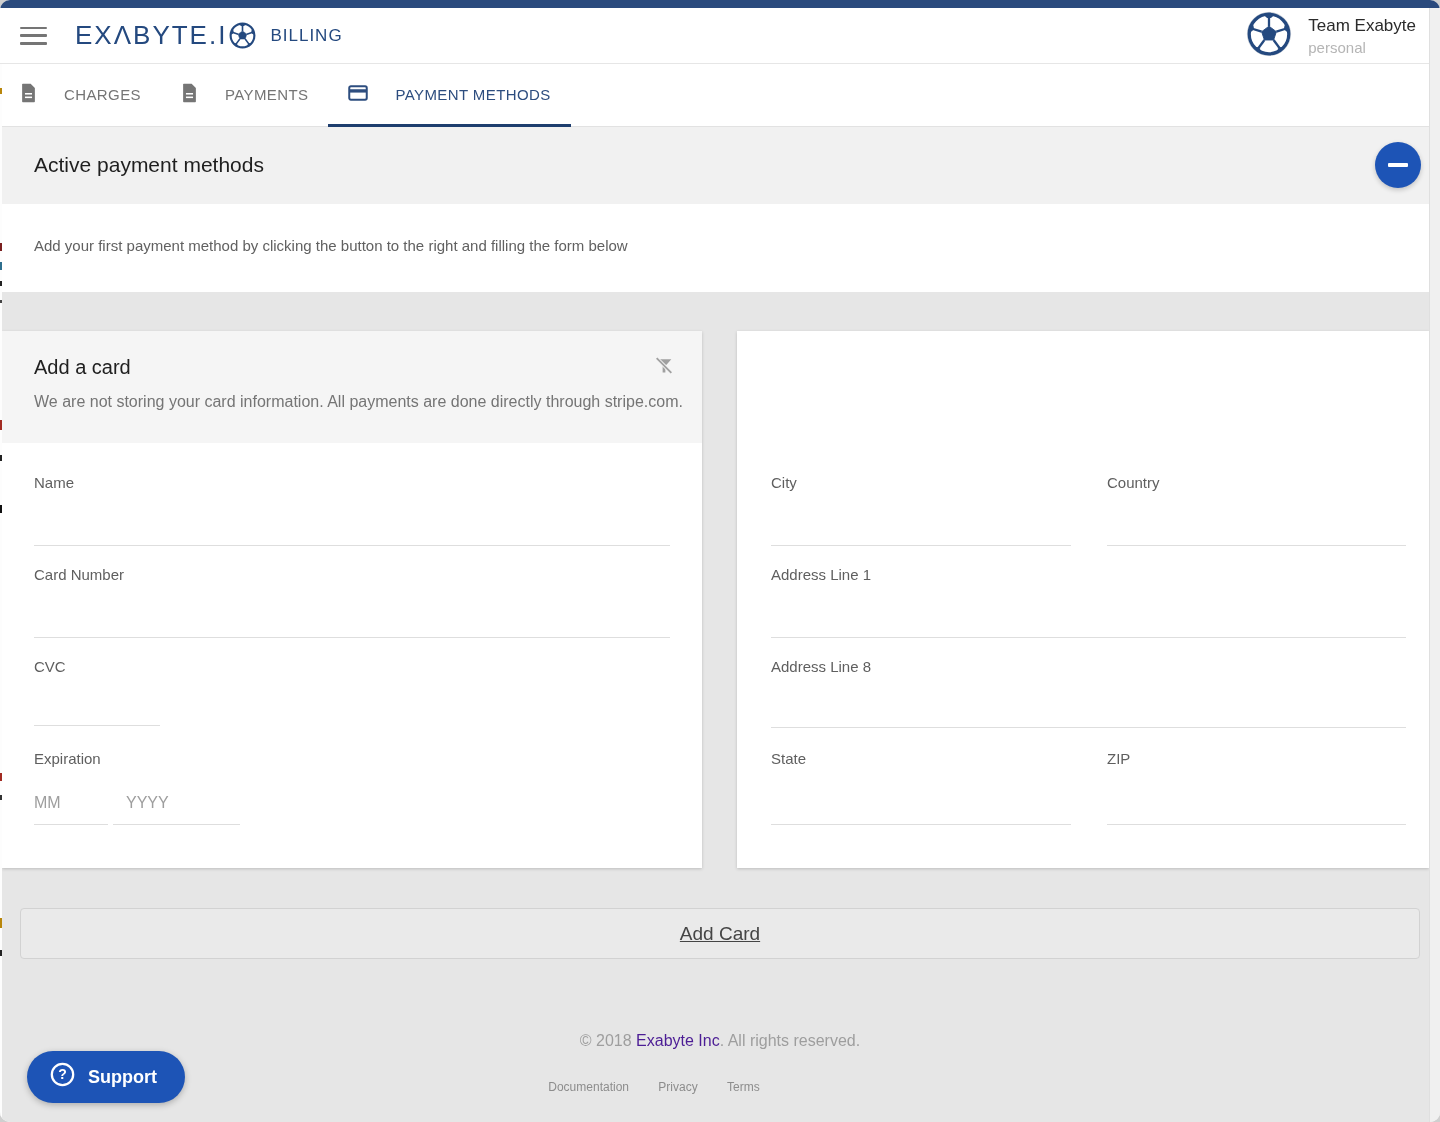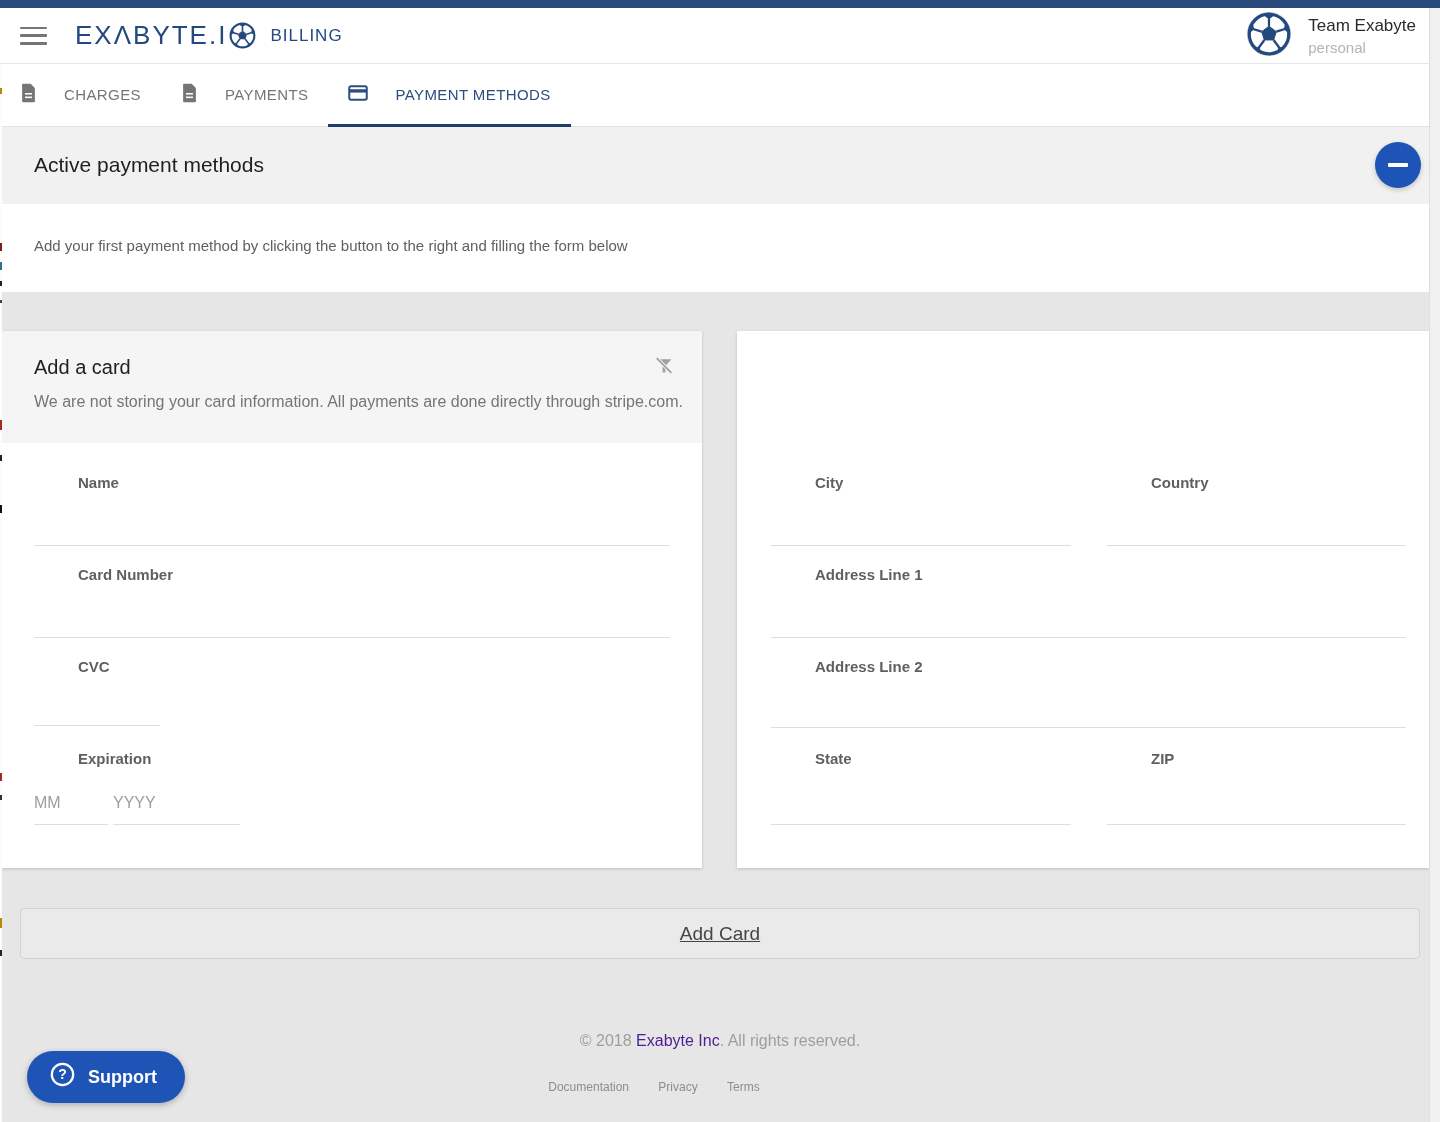--- a/index.html
+++ b/index.html
@@ -5,7 +5,7 @@
   * { margin:0; padding:0; box-sizing:border-box; }
   html,body { background:#cfcfcf; }
   body { font-family:"Liberation Sans","DejaVu Sans",sans-serif; }
-  .page { position:relative; width:1440px; height:1122px; background:#fff; overflow:hidden; margin:0 auto; }
+  .page { position:relative; width:1440px; height:1122px; background:#fff; overflow:hidden; margin:0 auto;border-radius:10px; }
 
   
   .topbar { position:absolute; left:0; top:0; width:1440px; height:8px; background:#2a4a7d; z-index:30; }

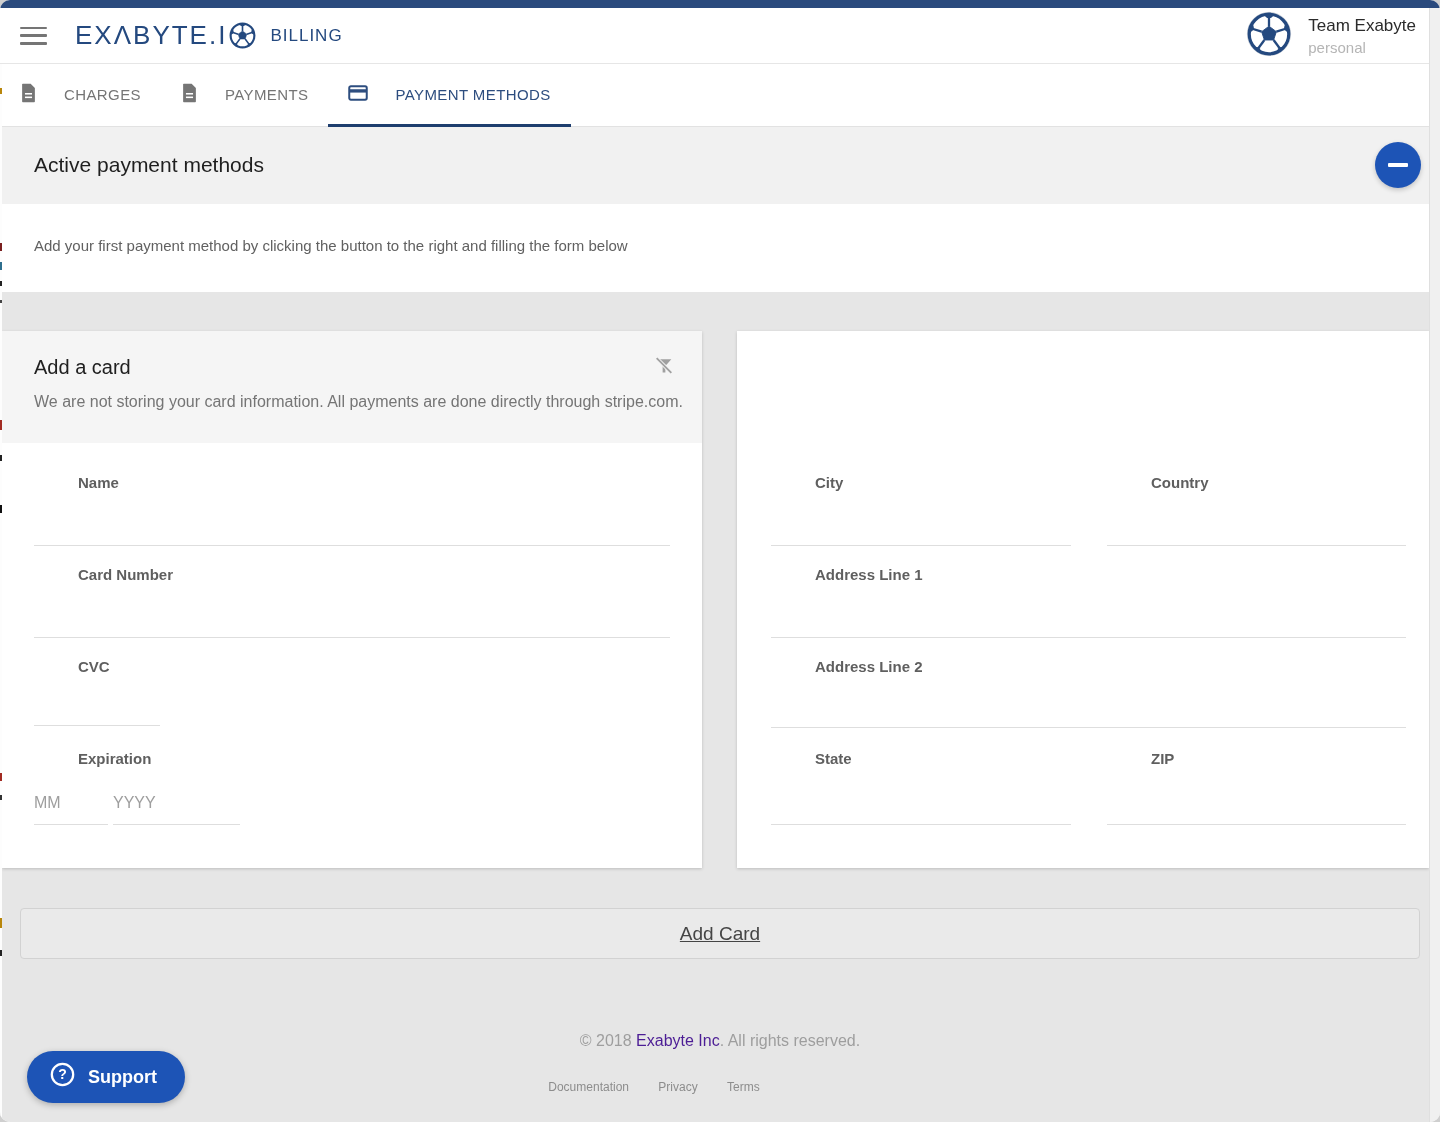--- a/index.html
+++ b/index.html
@@ -54,7 +54,7 @@
   .card-subtitle { position:absolute; left:32px; top:62px; font-size:16px; color:#757575; }
   .icon-btn { position:absolute; right:26px; top:24px; width:24px; height:24px; background:none; border:none; cursor:pointer; padding:0; }
 
-  .field-label { position:absolute; font-size:15px; font-weight:bold; color:#5f5f5f;margin-left:44px; }
+  .field-label { position:absolute; font-size:15px; font-weight:normal; color:#5f5f5f; }
   .underline { position:absolute; height:1px; background:#dedede; }
   .field-input { position:absolute; height:40px; background:transparent; border:none; outline:none;
                  font-family:"Liberation Sans","DejaVu Sans",sans-serif; font-size:16px; color:#212121; }

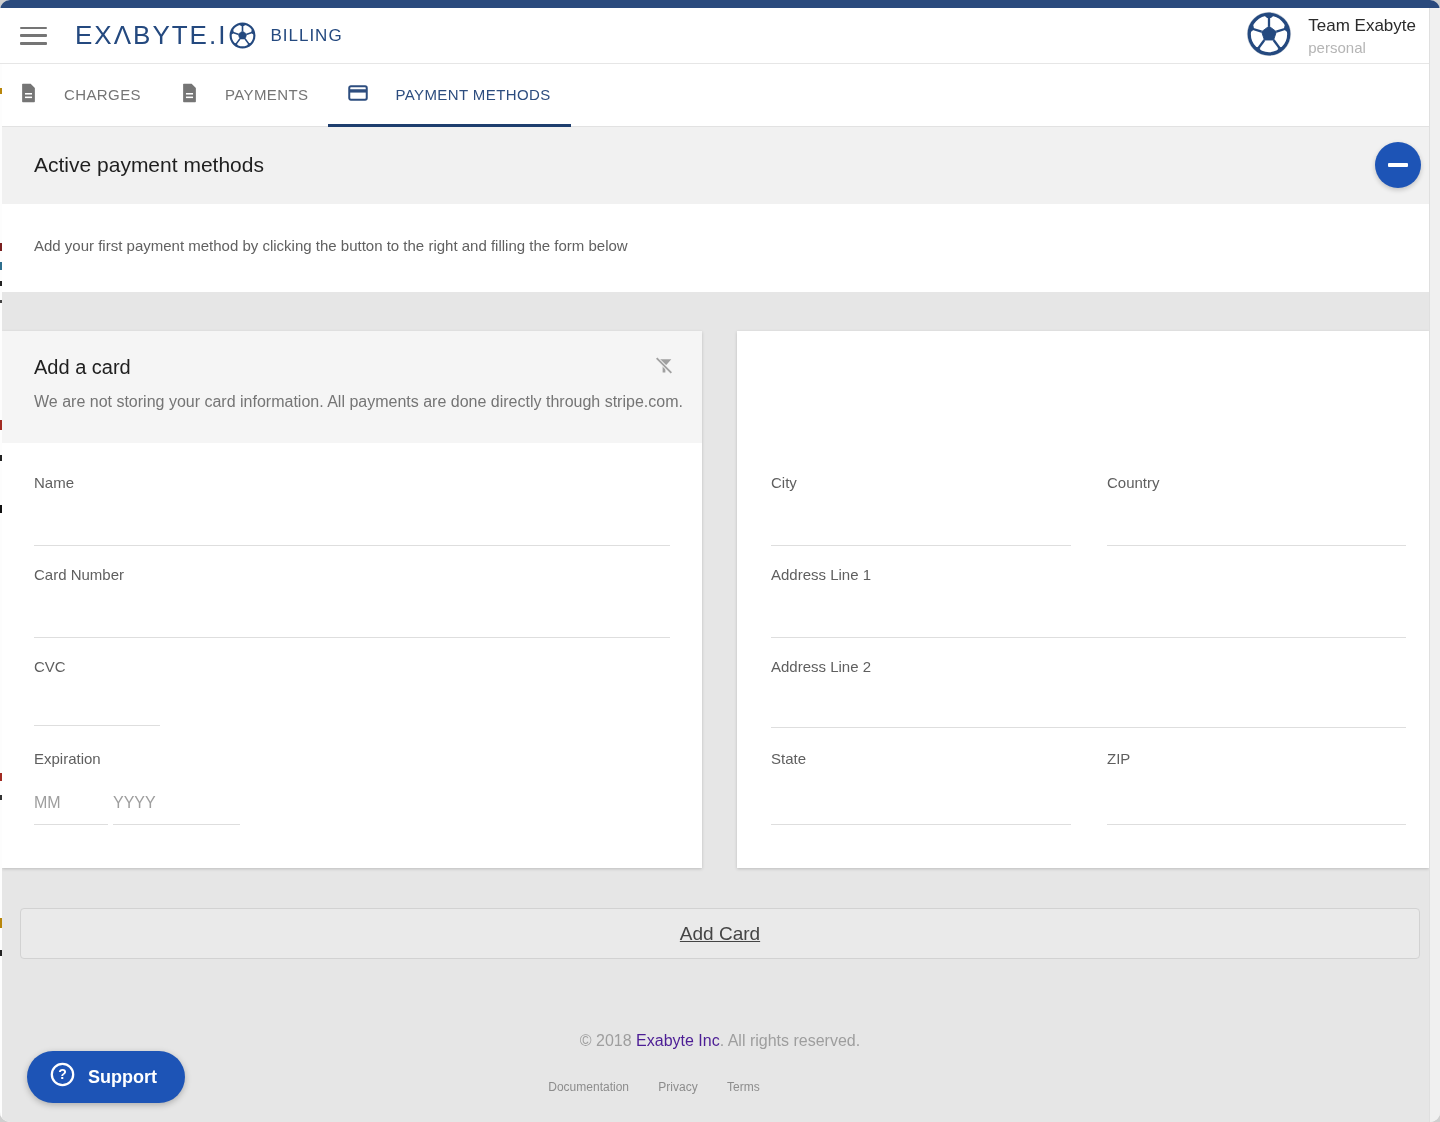--- a/index.html
+++ b/index.html
@@ -257,7 +257,7 @@
       <input class="field-input" style="left: 34px; top: 266px; width: 635px;">
       <div class="underline" style="left:34px; top:306px; width:635px;"></div>
 
-      <span class="field-label" style="left:34px; top:327px;">Address Line 2</span>
+      <span class="field-label" style="left:34px; top:327px;">Address Line 8</span>
       <input class="field-input" style="left: 34px; top: 356px; width: 635px;">
       <div class="underline" style="left:34px; top:396px; width:635px;"></div>
 

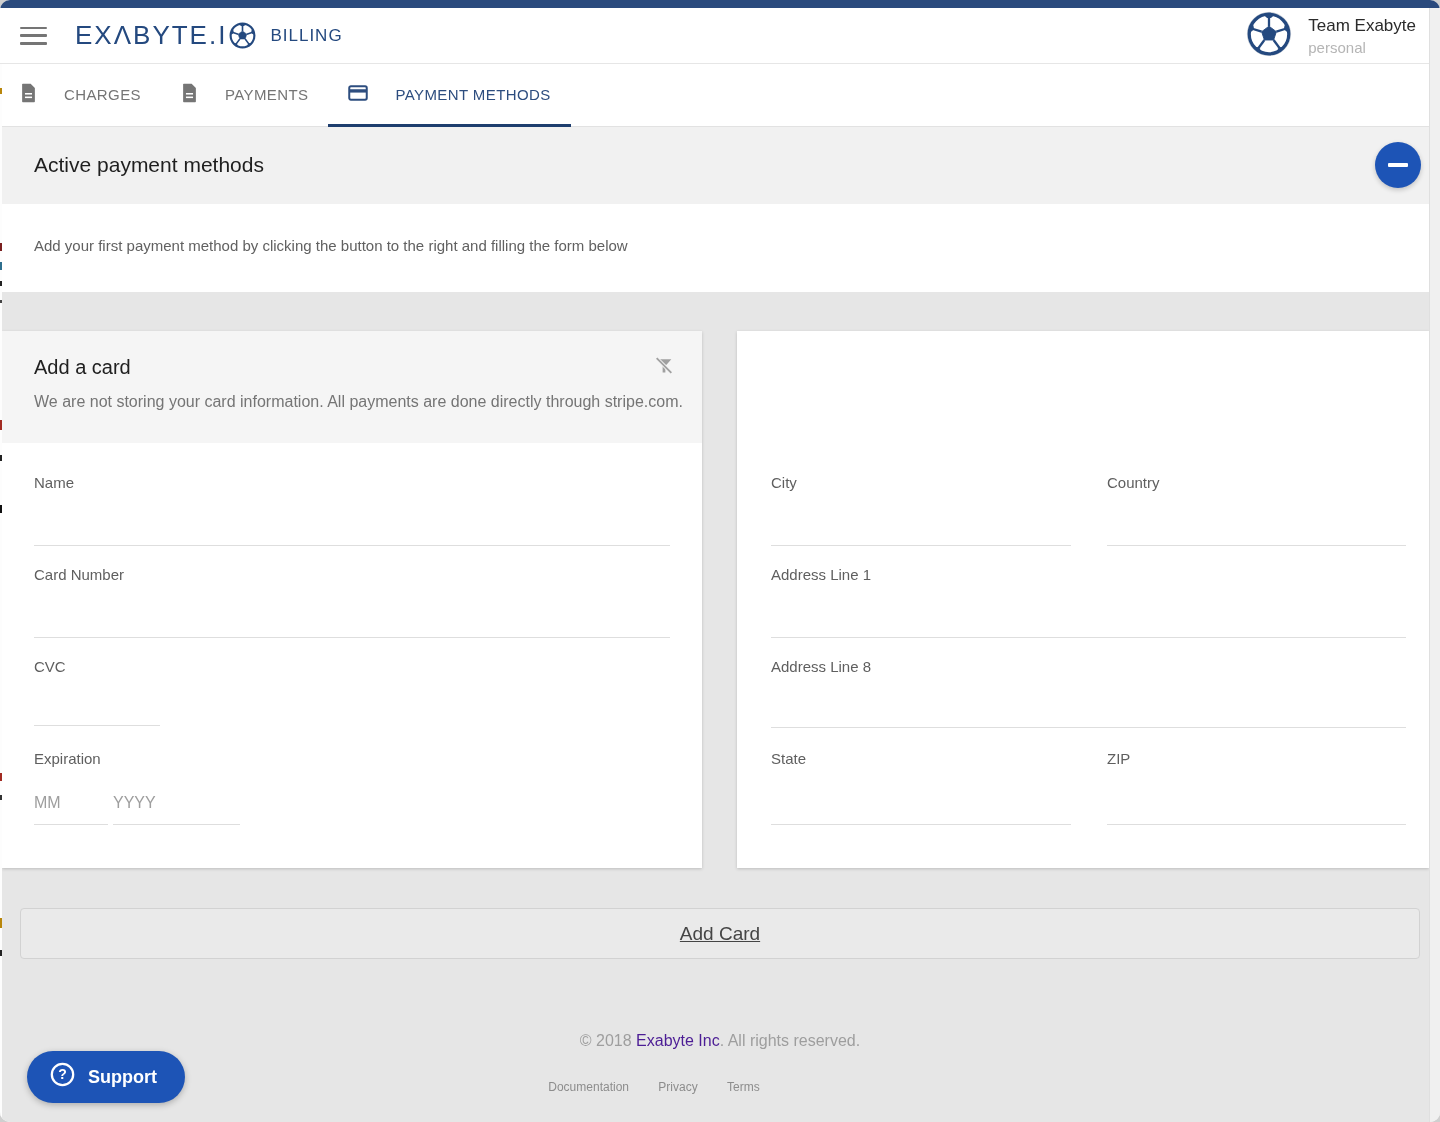--- a/index.html
+++ b/index.html
@@ -240,7 +240,7 @@
       <span class="field-label" style="left:32px; top:419px;">Expiration</span>
       <input class="field-input" style="left: 32px; top: 452px; width: 74px;" placeholder="MM">
       <div class="underline" style="left:32px; top:493px; width:74px;"></div>
-      <input class="field-input" style="left: 111px; top: 452px; width: 127px;" placeholder="YYYY">
+      <input class="field-input" style="left: 124px; top: 452px; width: 127px;" placeholder="YYYY">
       <div class="underline" style="left:111px; top:493px; width:127px;"></div>
     </div>
 

